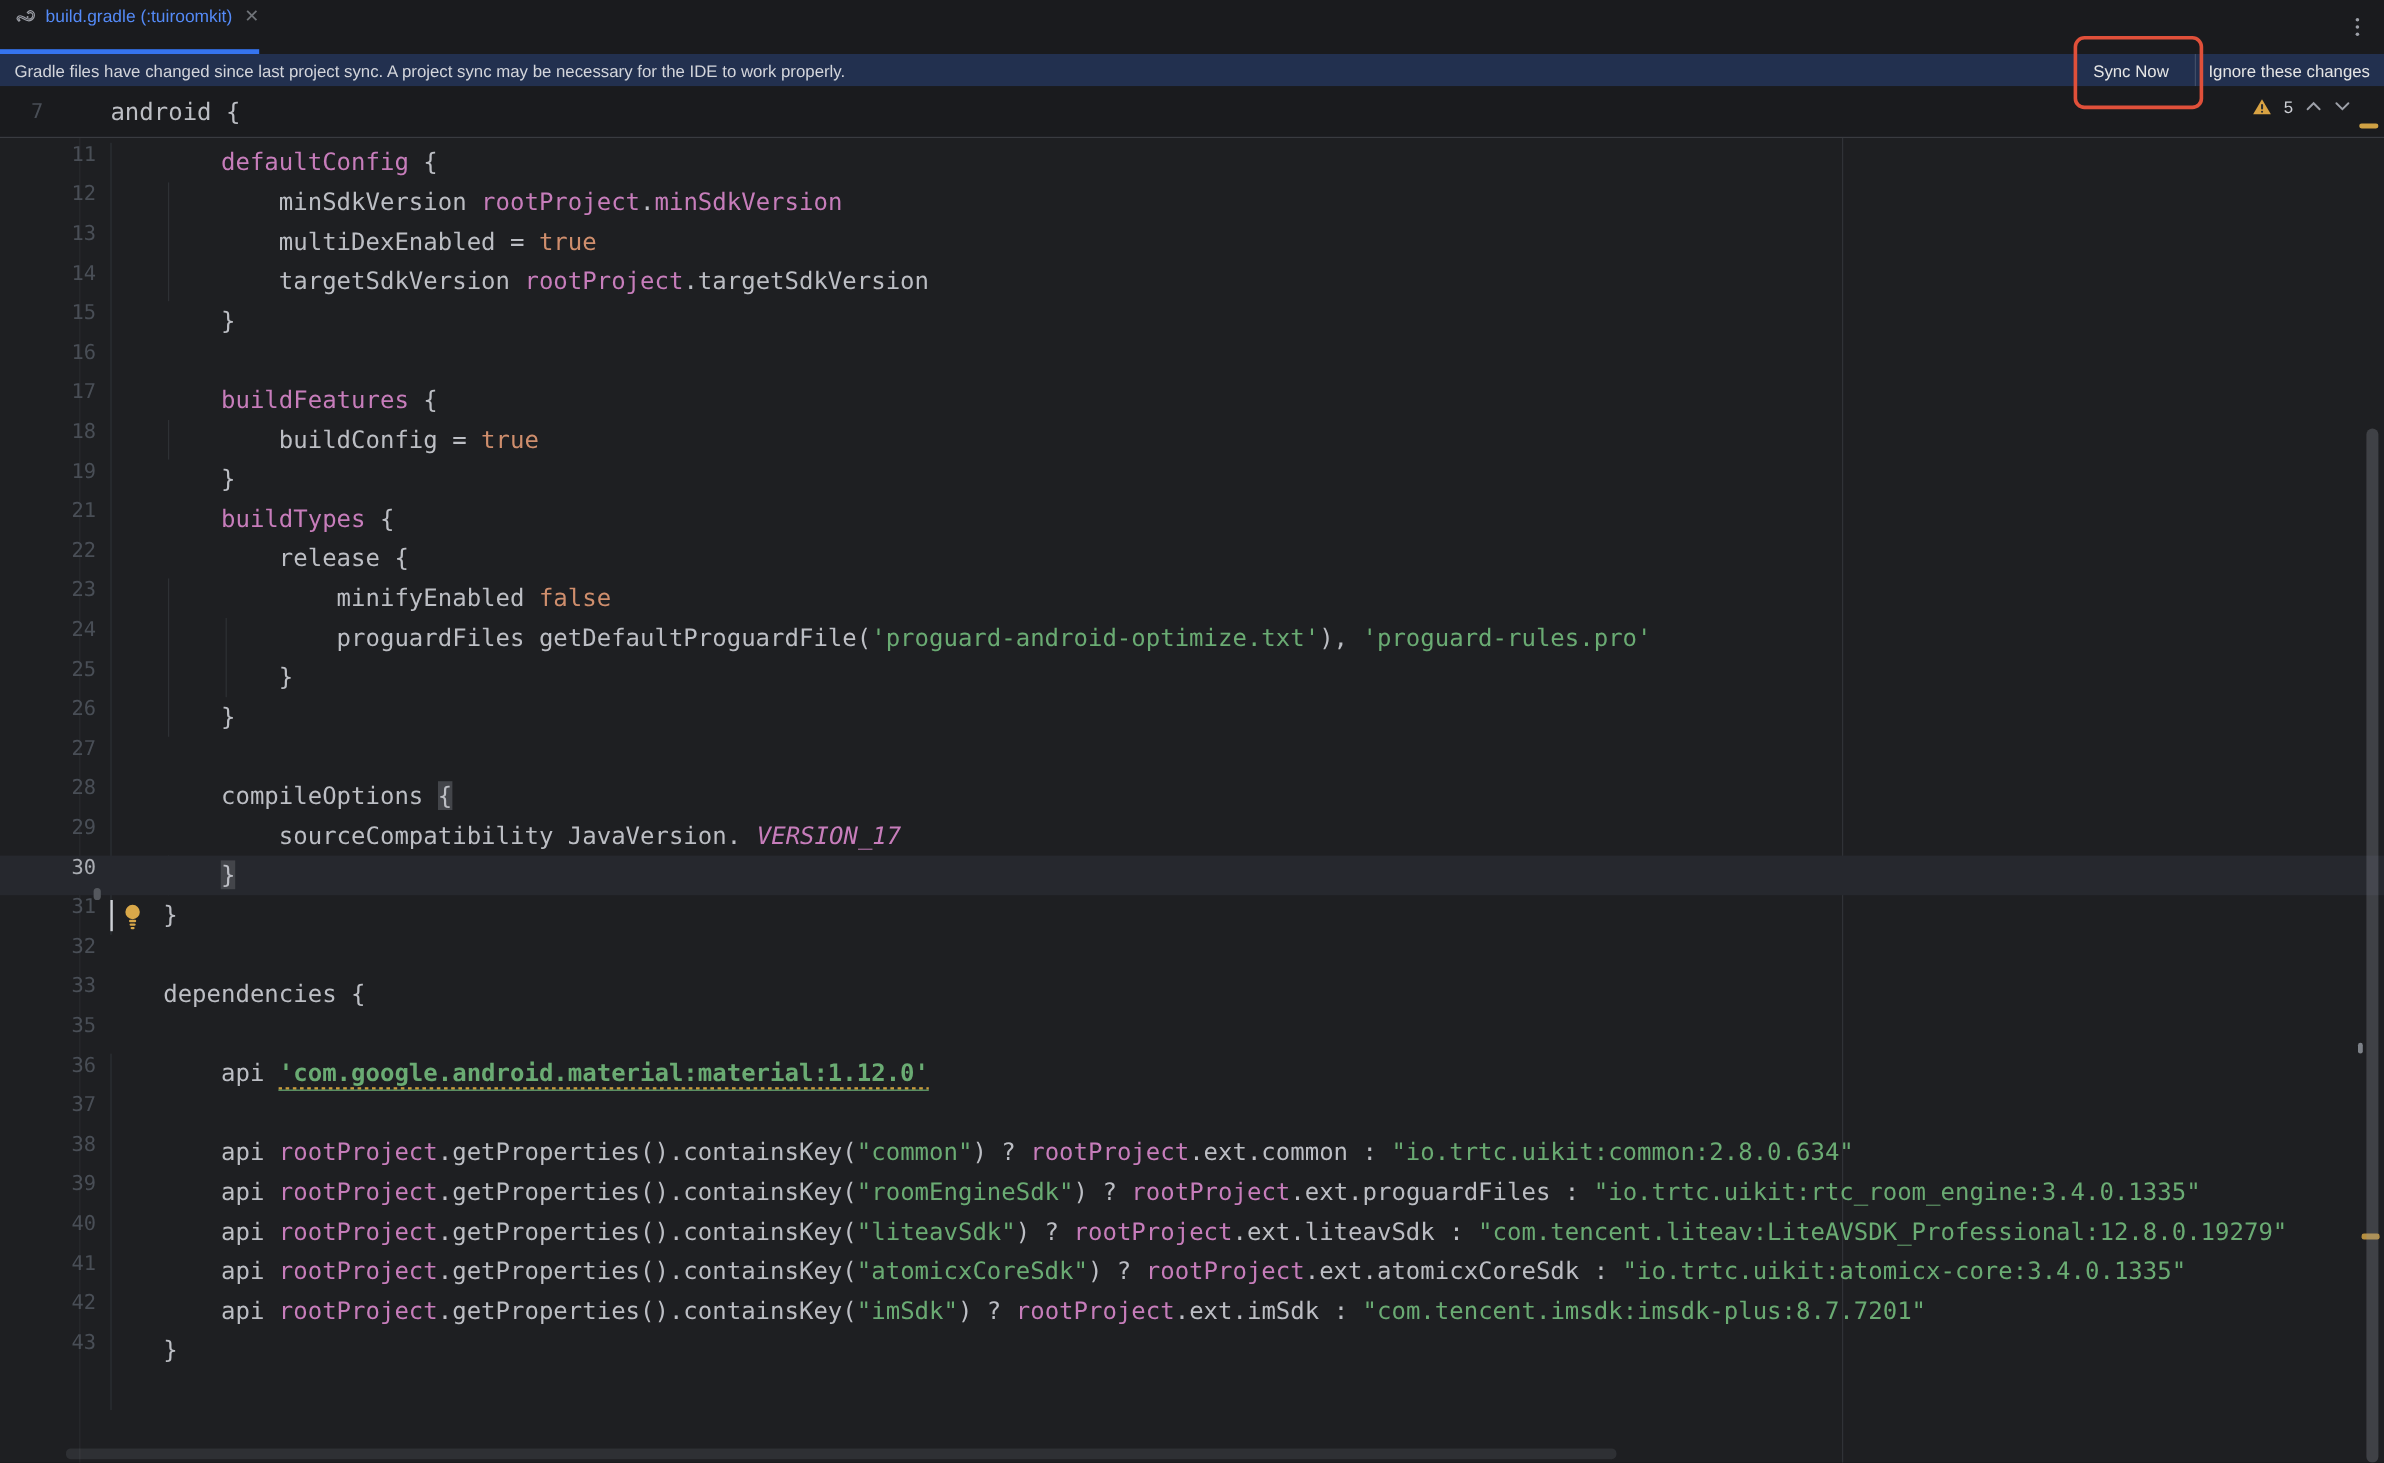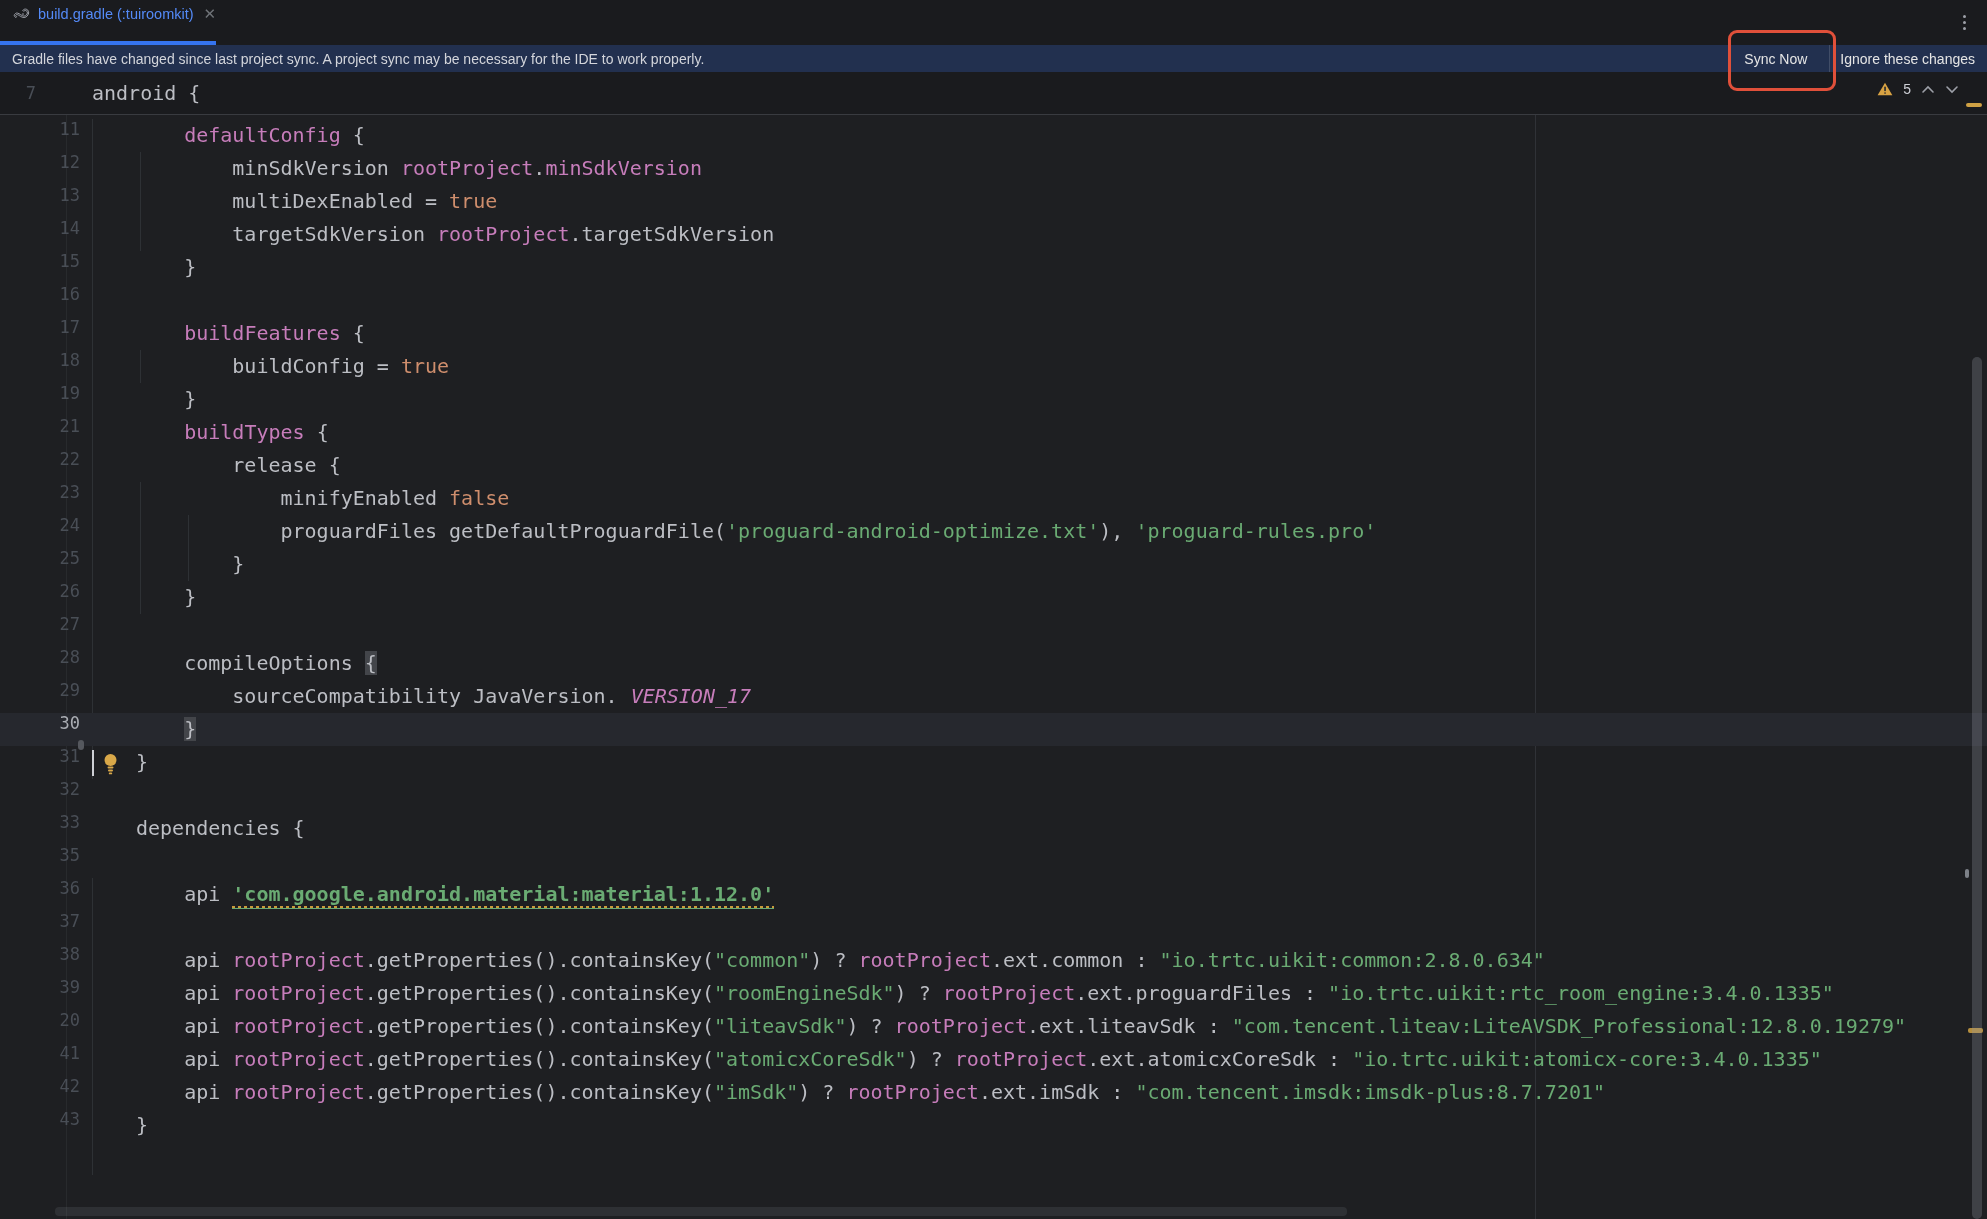--- a/index.html
+++ b/index.html
@@ -262,7 +262,7 @@
           <pre class="code"><span class="tk-d">    api </span><span class="tk-p">rootProject</span><span class="tk-d">.getProperties().containsKey(</span><span class="tk-s">"roomEngineSdk"</span><span class="tk-d">) ? </span><span class="tk-p">rootProject</span><span class="tk-d">.ext.proguardFiles : </span><span class="tk-s">"io.trtc.uikit:rtc_room_engine:3.4.0.1335"</span></pre>
         </div>
         <div class="code-row">
-          <span class="gut">20</span>
+          <span class="gut">40</span>
           <pre class="code"><span class="tk-d">    api </span><span class="tk-p">rootProject</span><span class="tk-d">.getProperties().containsKey(</span><span class="tk-s">"liteavSdk"</span><span class="tk-d">) ? </span><span class="tk-p">rootProject</span><span class="tk-d">.ext.liteavSdk : </span><span class="tk-s">"com.tencent.liteav:LiteAVSDK_Professional:12.8.0.19279"</span></pre>
         </div>
         <div class="code-row">

